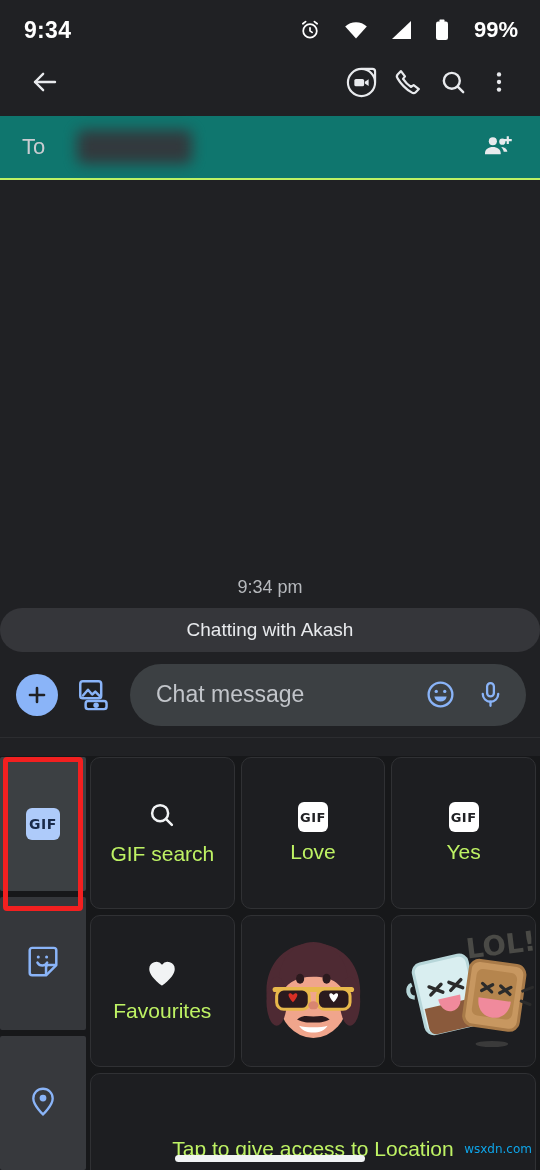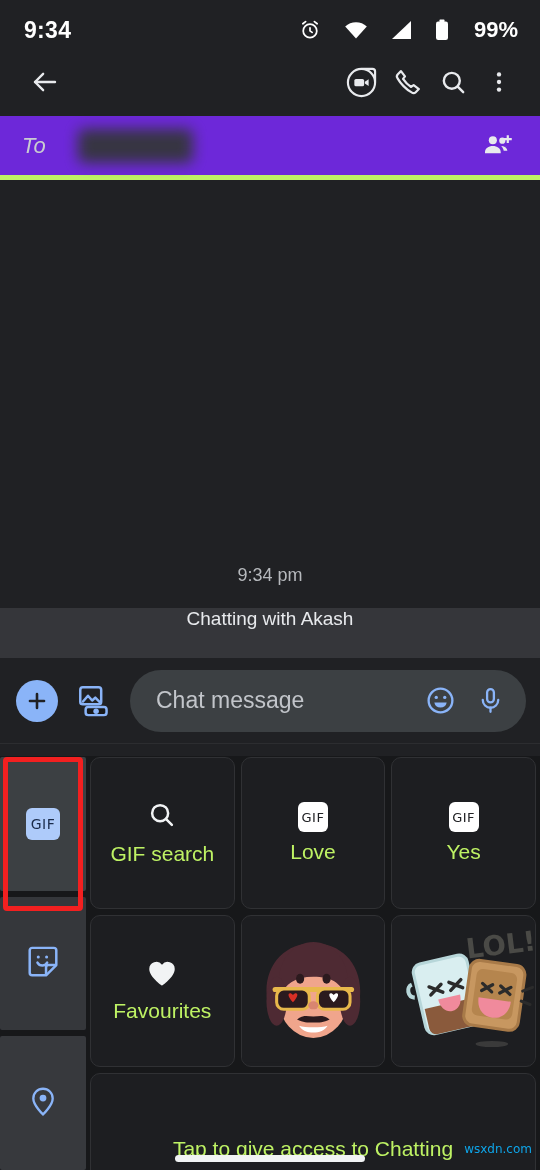--- a/index.html
+++ b/index.html
@@ -48,9 +48,8 @@
     height:64px;
     display:flex; align-items:center;
     padding:0 20px 0 22px;
-    border-bottom:5px solid #bef264;
-    background:#6d28d9;
-    font-style:italic;
+    border-bottom:2px solid #bef264;
+    background:#0f766e;
   }
   .to-label { font-size:22px; color:#c9ccd1; }
   .to-chip {

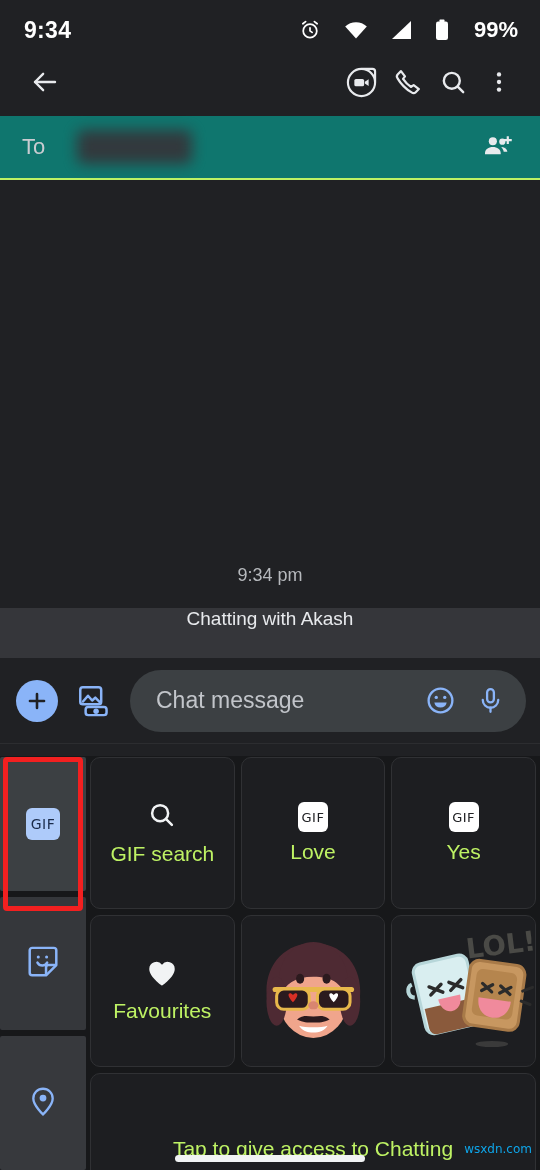--- a/index.html
+++ b/index.html
@@ -70,7 +70,7 @@
   }
   .msg-time {
     position:absolute;
-    left:0; right:0; bottom:22px;
+    left:0; right:0; bottom:10px;
     text-align:center;
     font-size:18px;
     color:#b6b9bd;

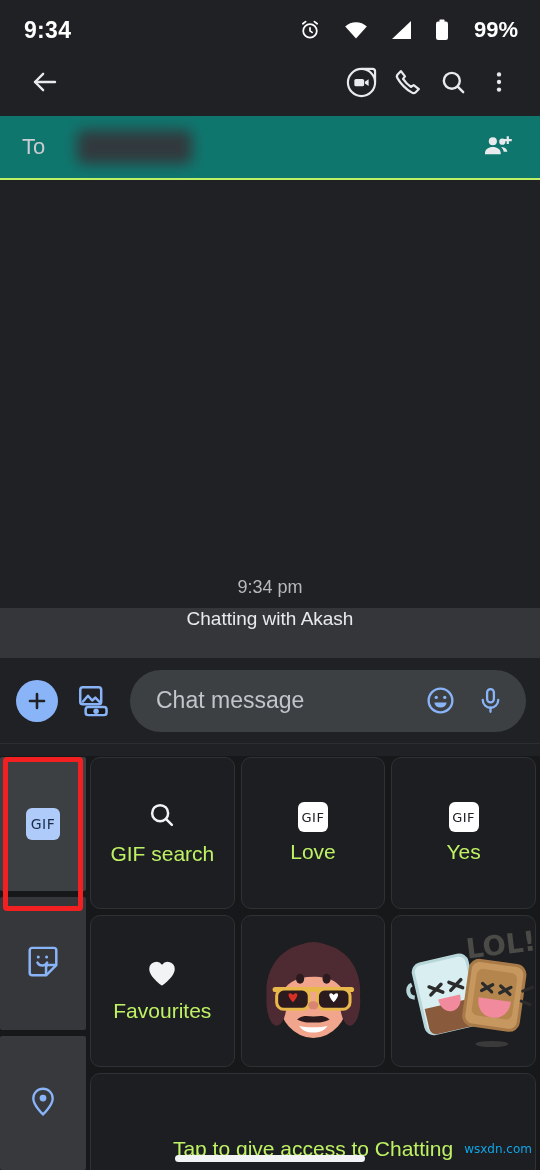--- a/index.html
+++ b/index.html
@@ -78,11 +78,12 @@
 
   
   .chat-banner {
-    height:50px;
+    height:44px;
     background:#35363a;
-    display:flex; justify-content:center;
+    display:flex; align-items:center; justify-content:center;
     font-size:19px;
     color:#e8eaed;
+    border-radius:23px;
   }
 
   

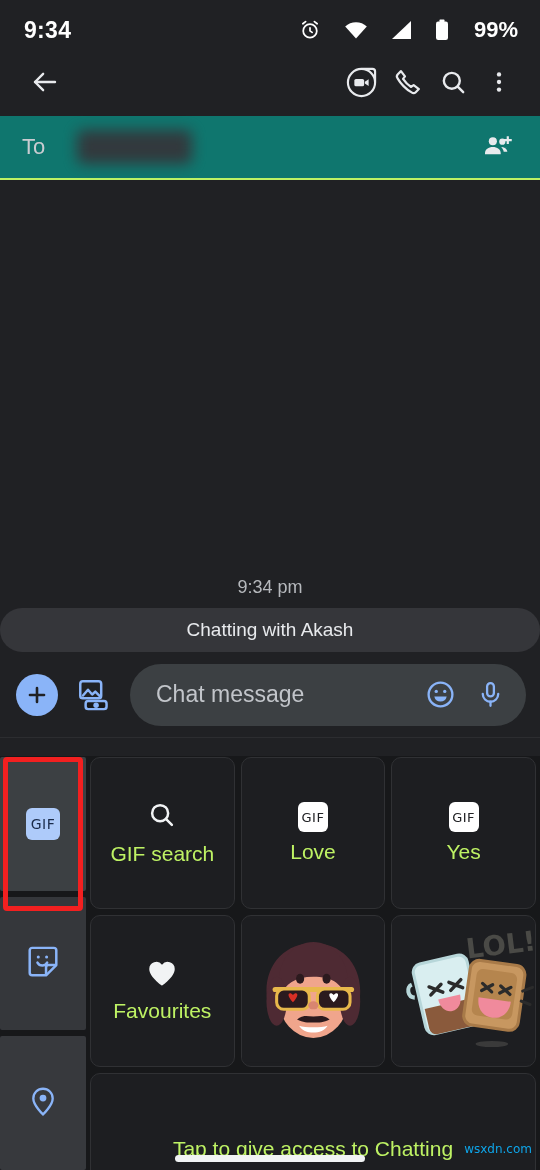--- a/index.html
+++ b/index.html
@@ -169,7 +169,7 @@
     border-radius:6px;
     background:#ffffff;
     color:#202124;
-    font-size:13px; font-weight:400;
+    font-size:13px; font-weight:700;
     letter-spacing:.5px;
     display:flex; align-items:center; justify-content:center;
     font-family:"DejaVu Sans", sans-serif;

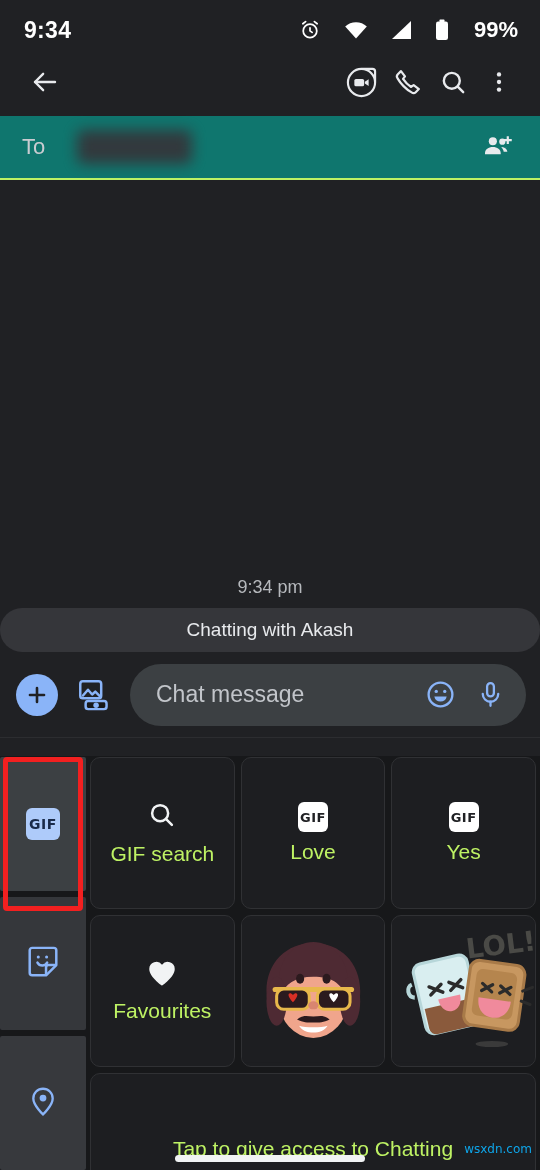--- a/index.html
+++ b/index.html
@@ -441,7 +441,7 @@
       </div>
 
       <div class="cell wide">
-        <span class="cell-label">Tap to give access to Chatting</span>
+        <span class="cell-label">Tap to give access to Location</span>
       </div>
 
     </div>

